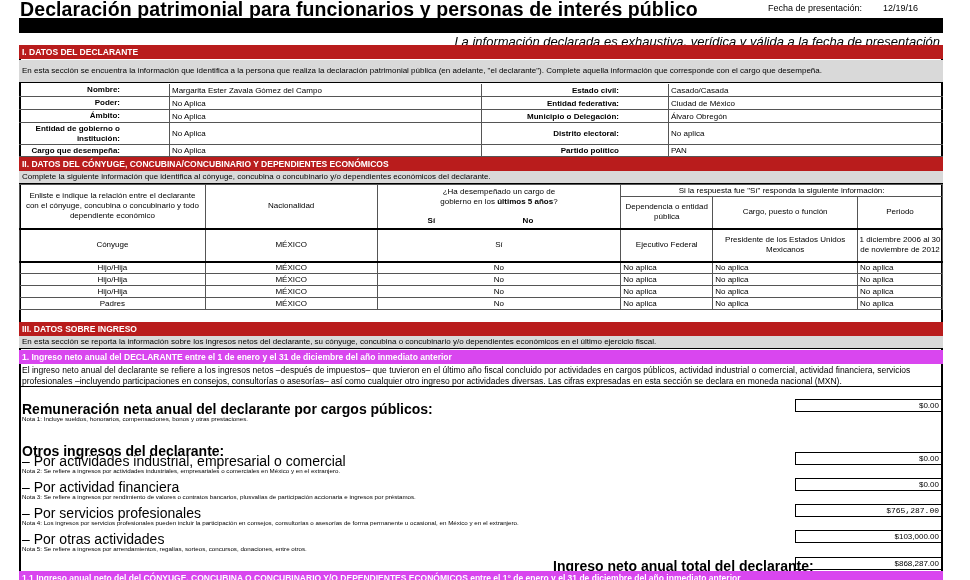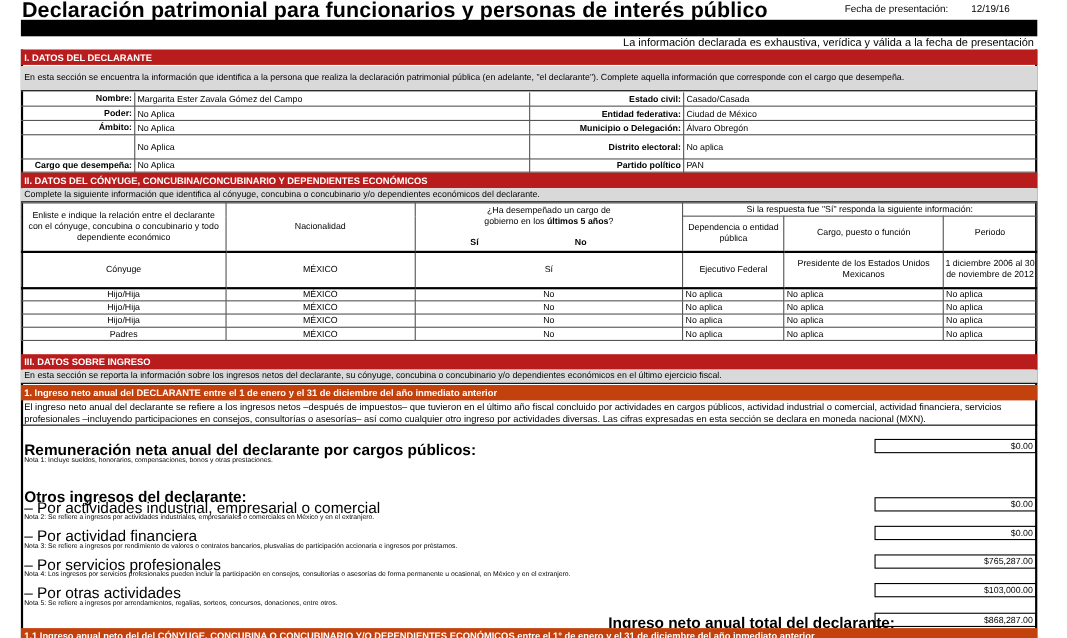--- a/index.html
+++ b/index.html
@@ -14,7 +14,7 @@
   .fecha-value { position: absolute; left: 883px; top: 3px; font-size: 9px; white-space: nowrap; }
 
   .topbar { position: absolute; left: 19px; top: 18px; width: 924px; height: 15px; background: #000; }
-  .veridica { position: absolute; right: 30px; top: 34px; font-size: 10px; white-space: nowrap; }
+  .veridica { position: absolute; right: 30px; top: 34px; font-size: 13px; white-space: nowrap; font-style: italic; }
 
   .frame { position: absolute; left: 19px; top: 45px; width: 924px; height: 540px; border-left: 2px solid #000; border-right: 2px solid #000; }
 

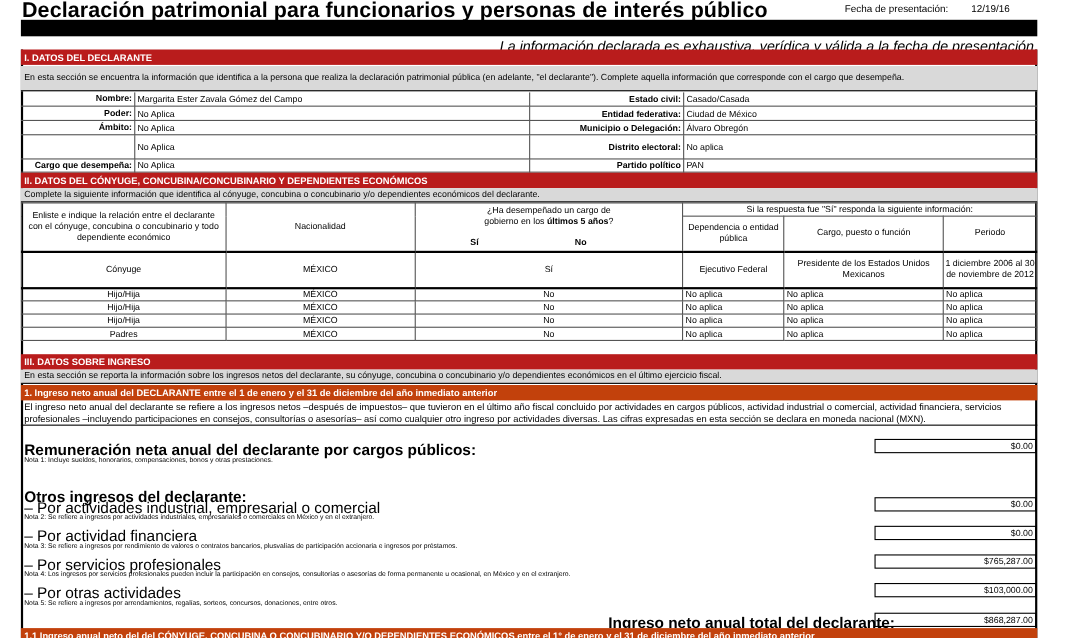--- a/index.html
+++ b/index.html
@@ -25,7 +25,7 @@
   
   .f-row { position: absolute; height: 12px; border-bottom: 1px solid #555; font-size: 8px; line-height: 12px; }
   .f-lbl { position: absolute; text-align: right; font-weight: bold; padding-right: 2px; }
-  .f-val { position: absolute; border-left: 1px solid #555; padding-left: 2px; white-space: nowrap; }
+  .f-val { position: absolute; border-left: 1px solid #555; padding-left: 2px; white-space: nowrap; margin-left: 47px; }
 
   
   table.dep { position: absolute; left: 19px; top: 184px; width: 924px; border-collapse: collapse; font-size: 8px; }

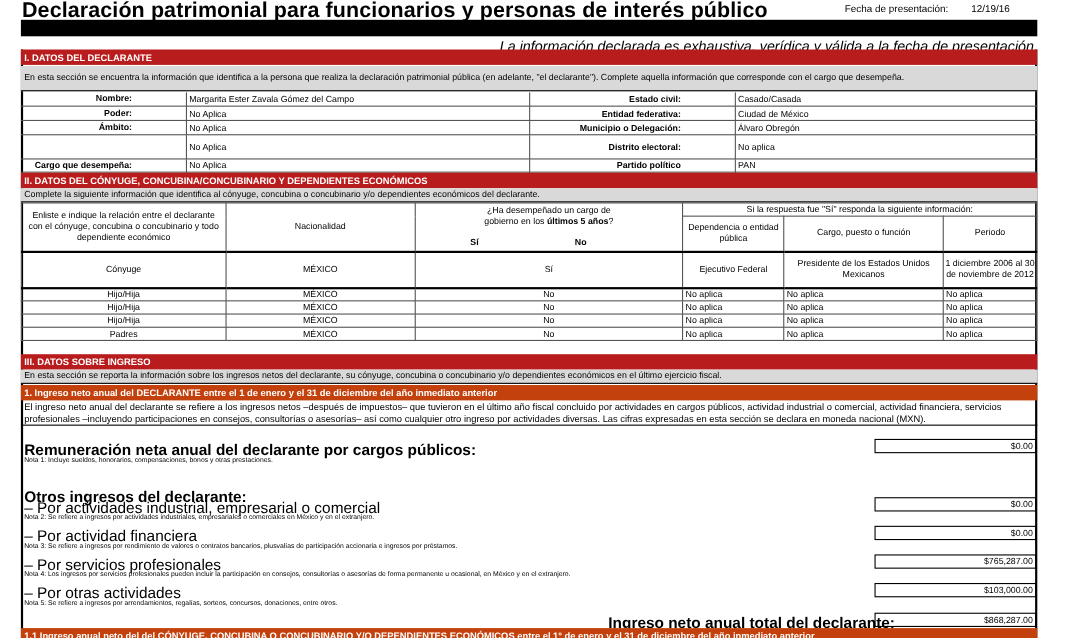--- a/index.html
+++ b/index.html
@@ -80,6 +80,7 @@
       <div class="f-val" style="left: 139px; top: 0px; width: 323px; height: 13px; line-height: 13px;">Álvaro Obregón</div>
     </div>
     <div class="f-row" style="left: 19px; width: 462px; top: 123px; height: 22px;">
+      <div class="f-lbl" style="left: 0px; width: 103px; top: 0px; height: 22px; line-height: 9.5px; padding-top: 1px;">Entidad de gobierno o institución:</div>
       <div class="f-val" style="left: 103px; top: 0px; width: 359px; height: 22px; line-height: 22px;">No Aplica</div>
     </div>
     <div class="f-row" style="left: 481px; width: 462px; top: 123px; height: 22px; border-left: 1px solid rgb(85, 85, 85);">

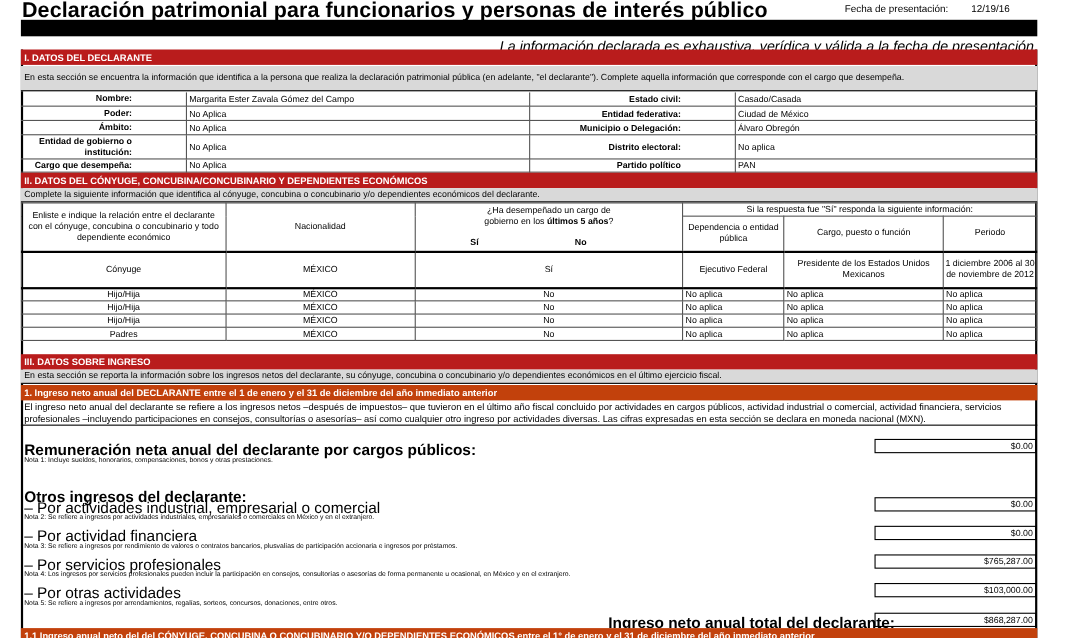--- a/index.html
+++ b/index.html
@@ -19,7 +19,7 @@
   .frame { position: absolute; left: 19px; top: 45px; width: 924px; height: 540px; border-left: 2px solid #000; border-right: 2px solid #000; }
 
   .sec-head { position: absolute; left: 19px; width: 924px; height: 14px; background: #b91c1c; color: #fff; font-size: 8.5px; font-weight: bold; padding-left: 3px; line-height: 14px; white-space: nowrap; }
-  .sec-sub { position: absolute; left: 19px; width: 924px; background: #c2410c; color: #fff; font-size: 8.5px; font-weight: bold; padding-left: 3px; line-height: 14px; height: 14px; white-space: nowrap; overflow: hidden; }
+  .sec-sub { position: absolute; left: 19px; width: 924px; background: #d946ef; color: #fff; font-size: 8.5px; font-weight: bold; padding-left: 3px; line-height: 14px; height: 14px; white-space: nowrap; overflow: hidden; }
   .gray-note { position: absolute; left: 19px; width: 924px; background: #d9d9d9; font-size: 8px; padding-left: 3px; white-space: nowrap; border-bottom: 1px solid #000; }
 
   

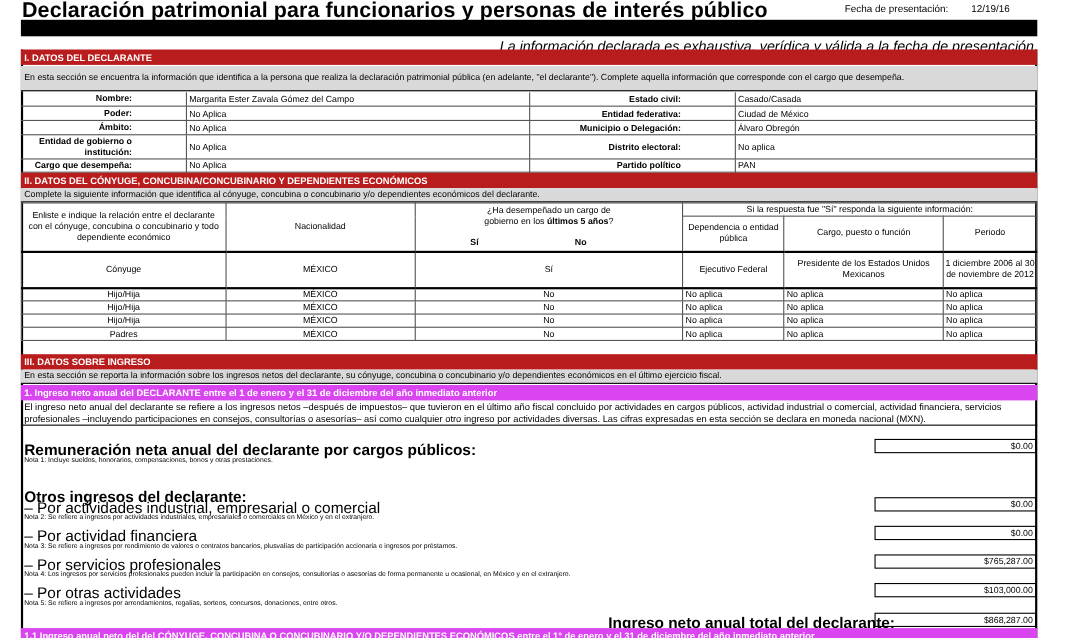--- a/index.html
+++ b/index.html
@@ -195,7 +195,7 @@
     <div class="amount" style="top: 478px;">$0.00</div>
     <div class="income-lbl" style="top: 505px;">– Por servicios profesionales</div>
     <div class="income-note" style="top: 519px;">Nota 4: Los ingresos por servicios profesionales pueden incluir la participación en consejos, consultorías o asesorías de forma permanente u ocasional, en México y en el extranjero.</div>
-    <div class="amount" style="top: 504px;">$765,287.00</div>
+    <div class="amount" style="top: 504px; font-family: Liberation Mono, monospace;">$765,287.00</div>
     <div class="income-lbl" style="top: 531px;">– Por otras actividades</div>
     <div class="income-note" style="top: 545px;">Nota 5: Se refiere a ingresos por arrendamientos, regalías, sorteos, concursos, donaciones, entre otros.</div>
     <div class="amount" style="top: 530px;">$103,000.00</div>

